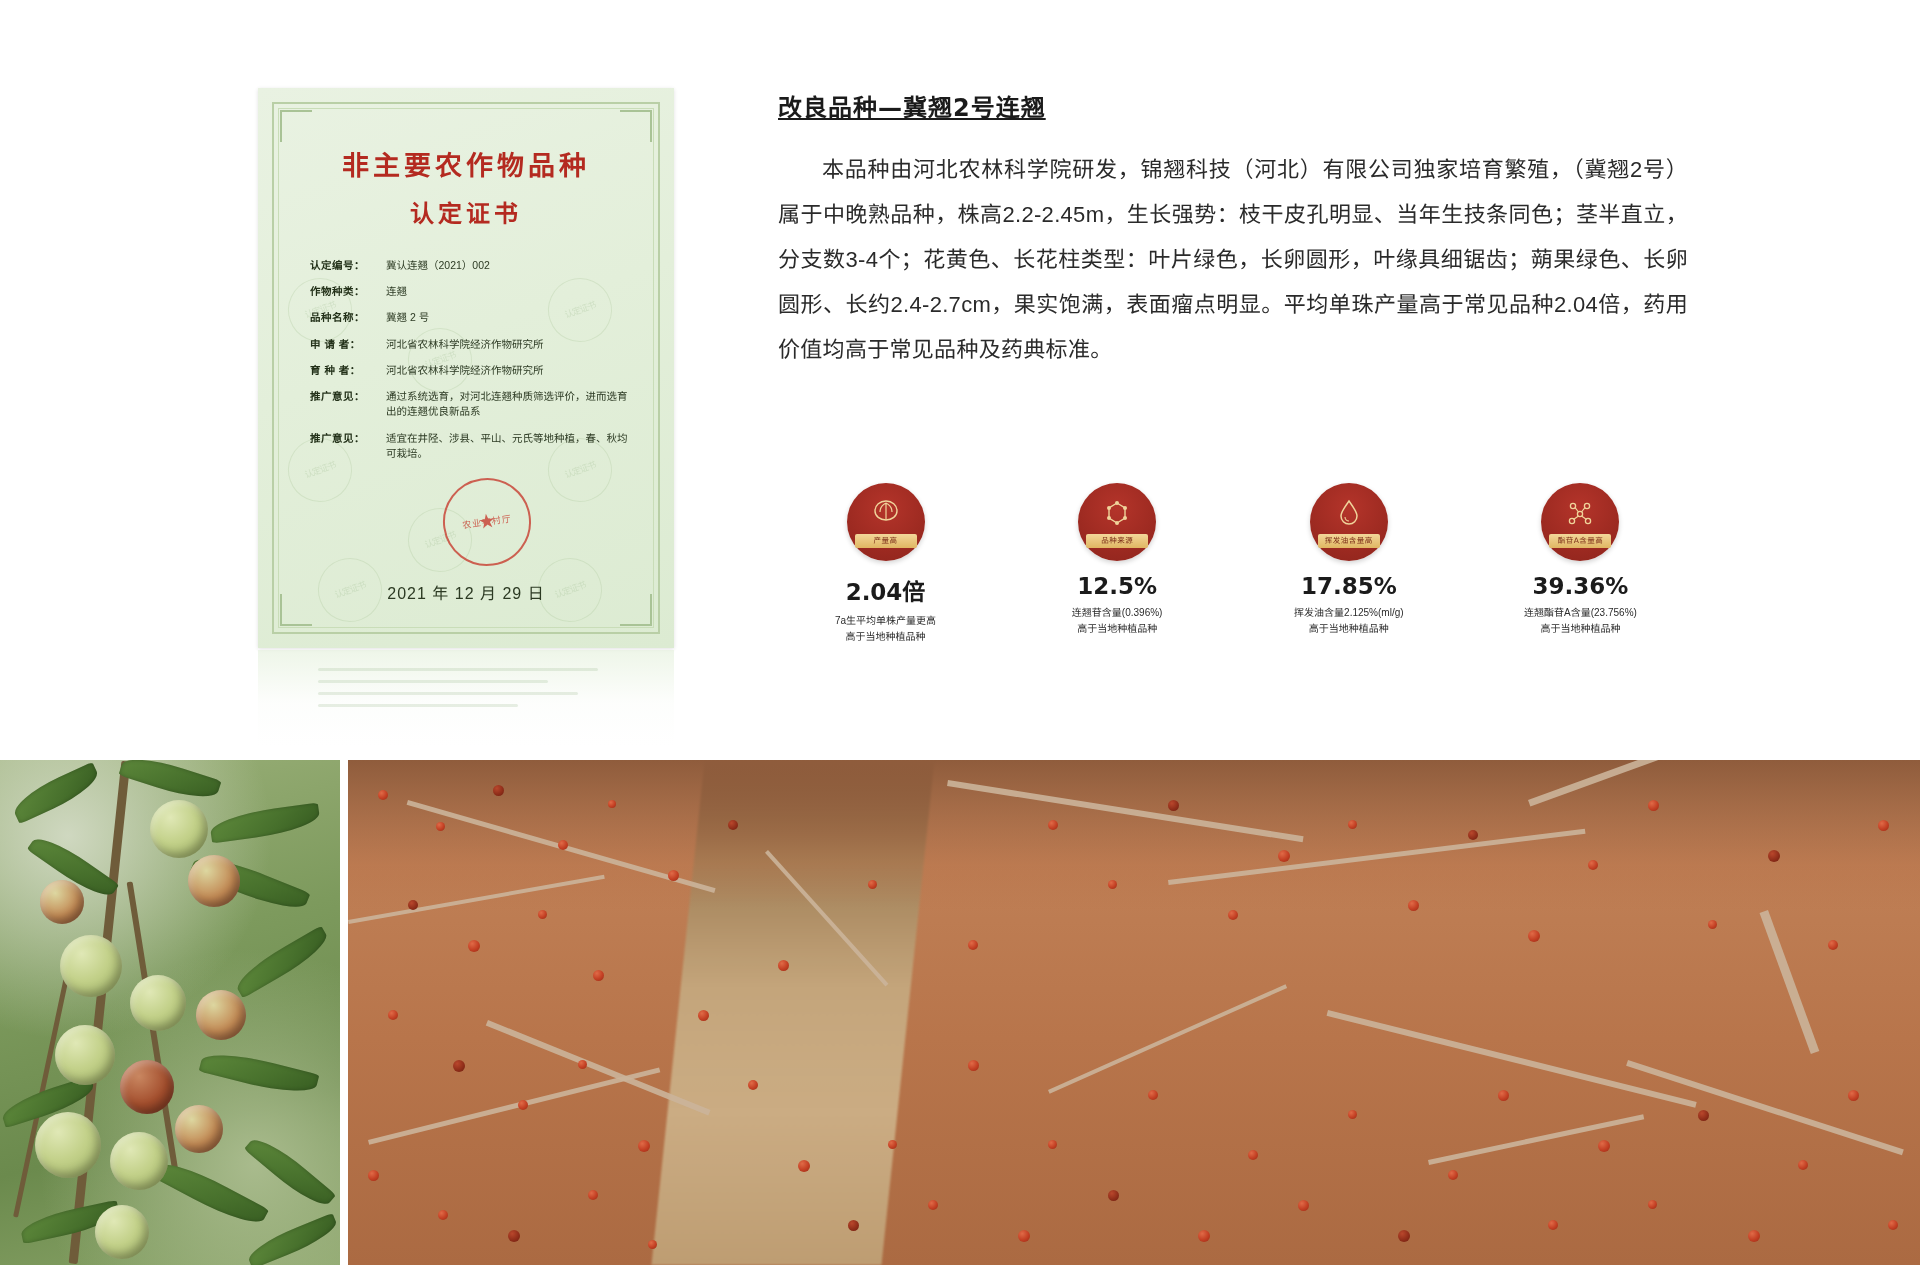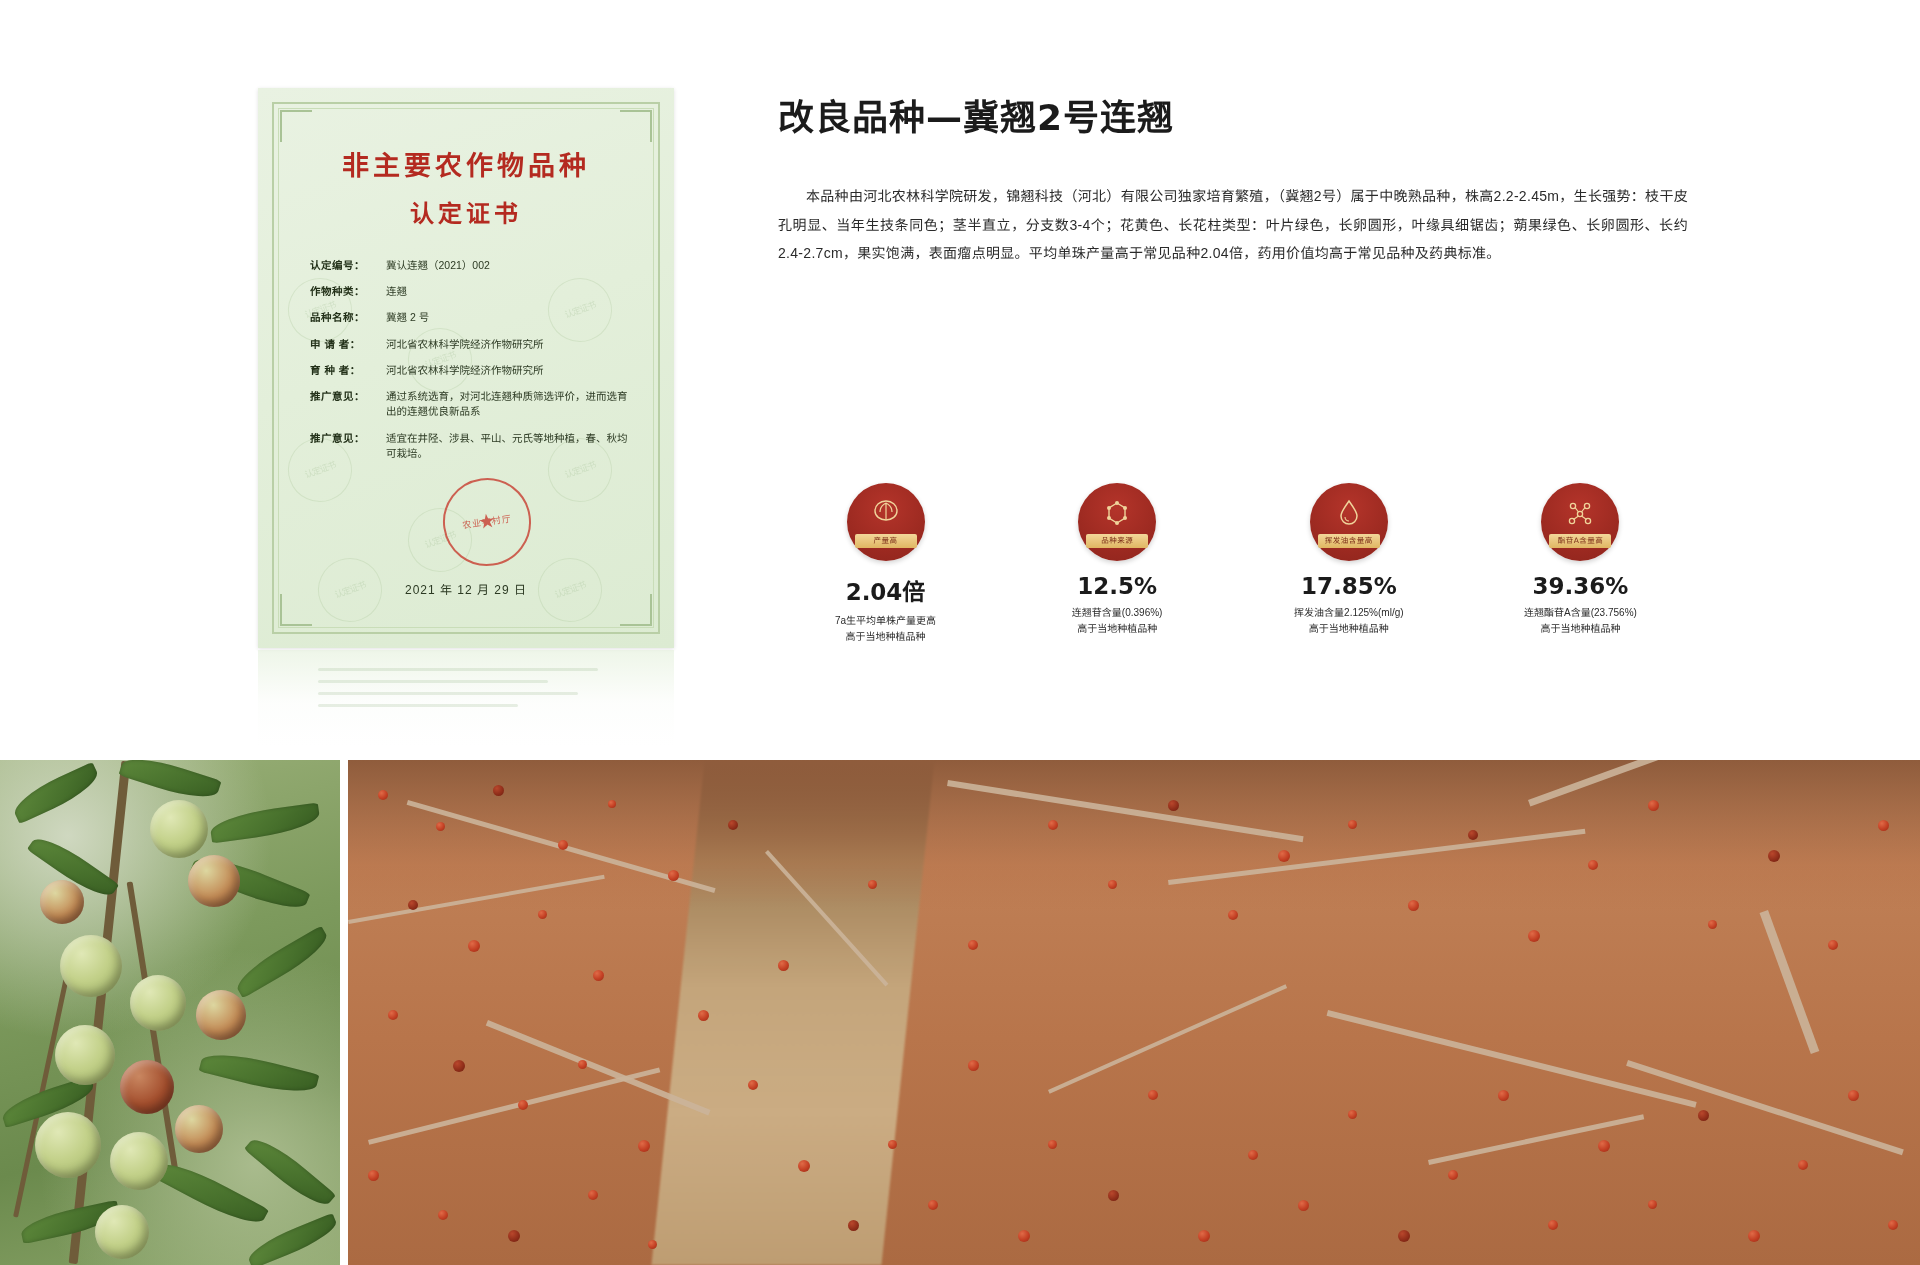--- a/index.html
+++ b/index.html
@@ -201,11 +201,12 @@
   }
   .headline {
     font-family: "DejaVu Sans", sans-serif;
-    font-size: 36px;
+    font-size: 24px;
     font-weight: bold;
     color: #1b1b1b;
     letter-spacing: 1px;
-    margin: 0 0 42px 0;
+    margin: 0 0 24px 0;
+    text-decoration: underline;
   }
   .paragraph {
     font-size: 14px;

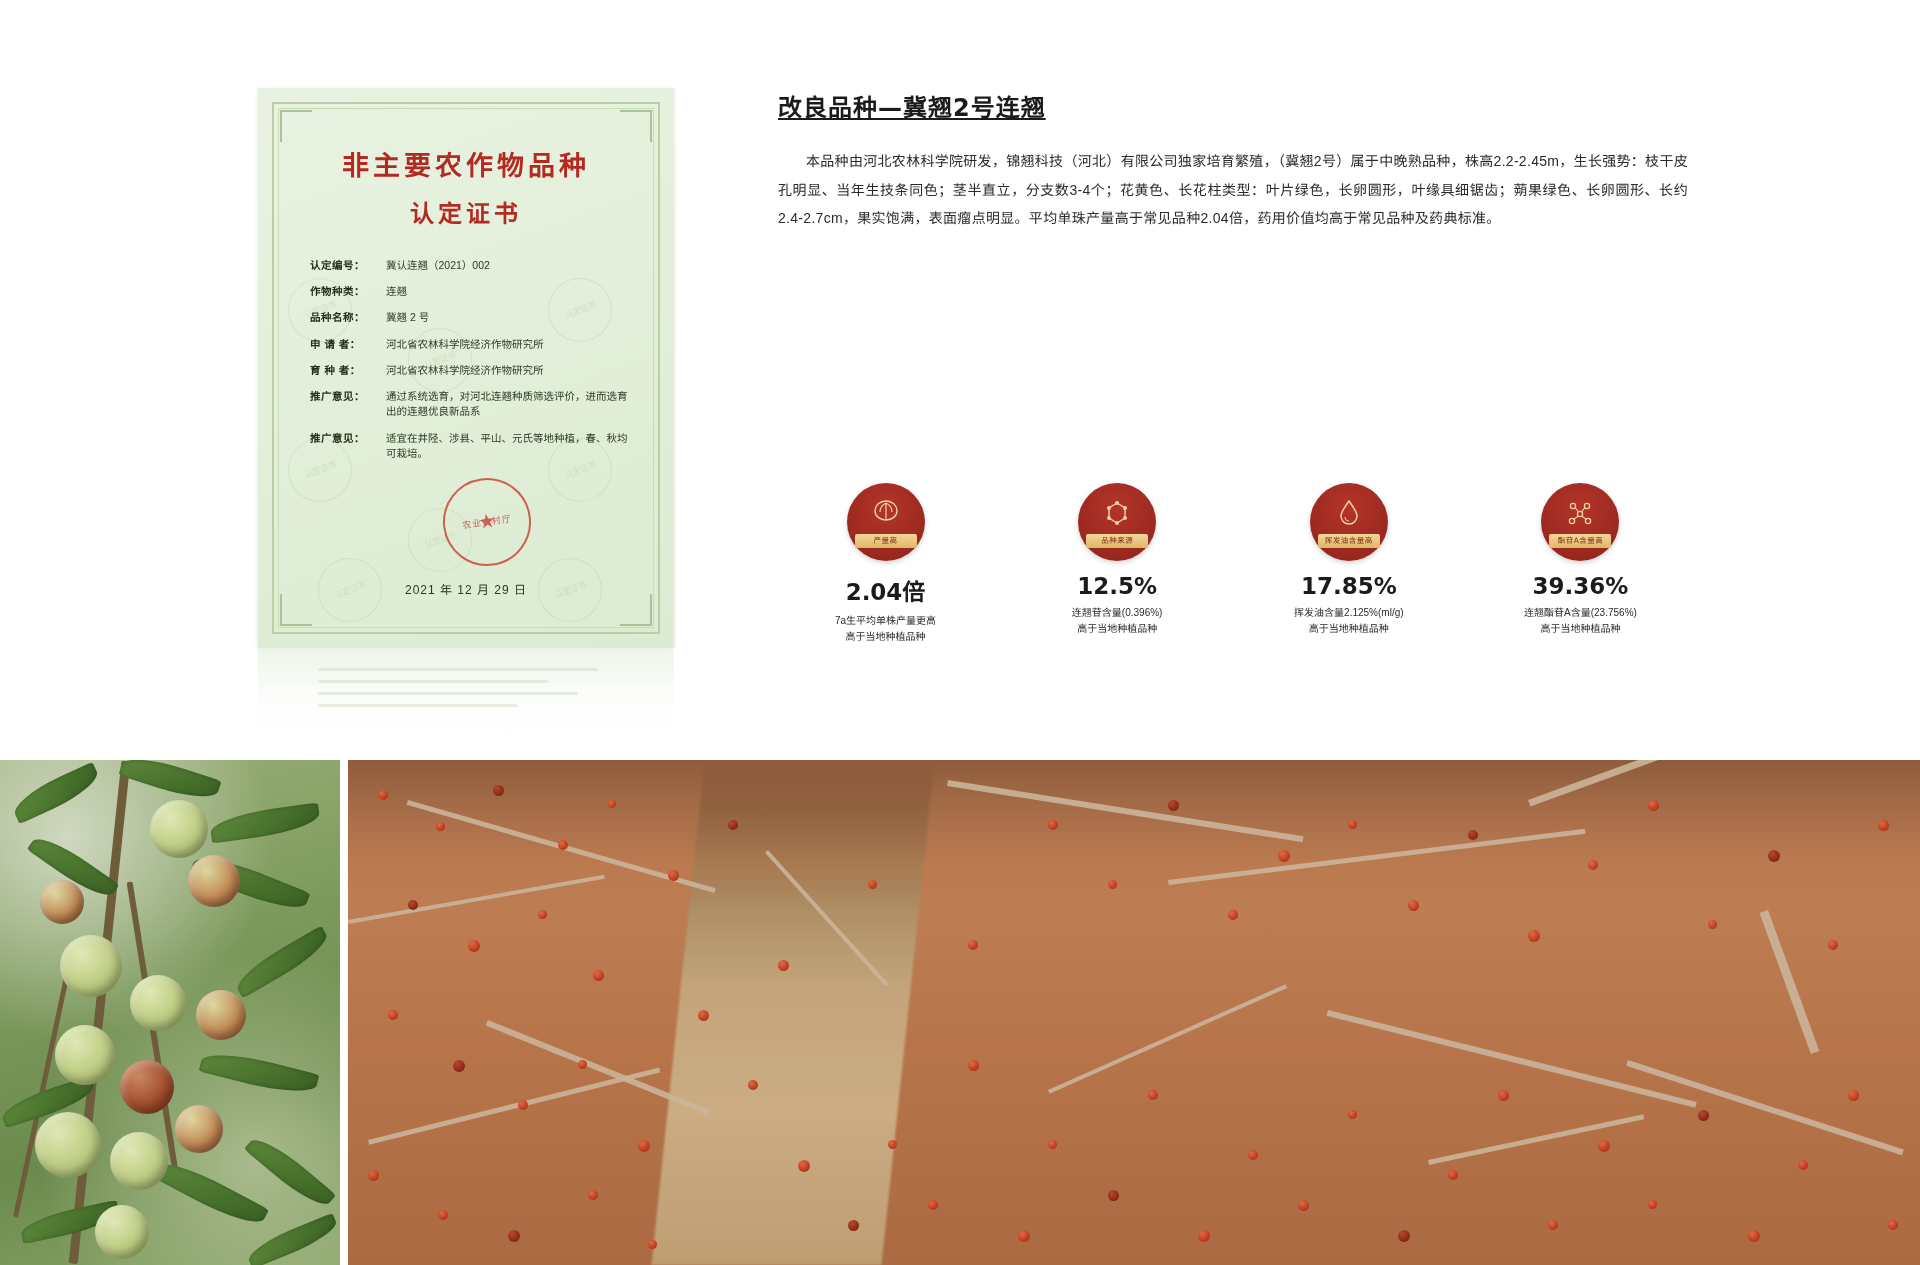--- a/index.html
+++ b/index.html
@@ -209,7 +209,7 @@
     text-decoration: underline;
   }
   .paragraph {
-    font-size: 14px;
+    font-size: 22px;
     line-height: 2.05;
     color: #2a2a2a;
     text-align: justify;

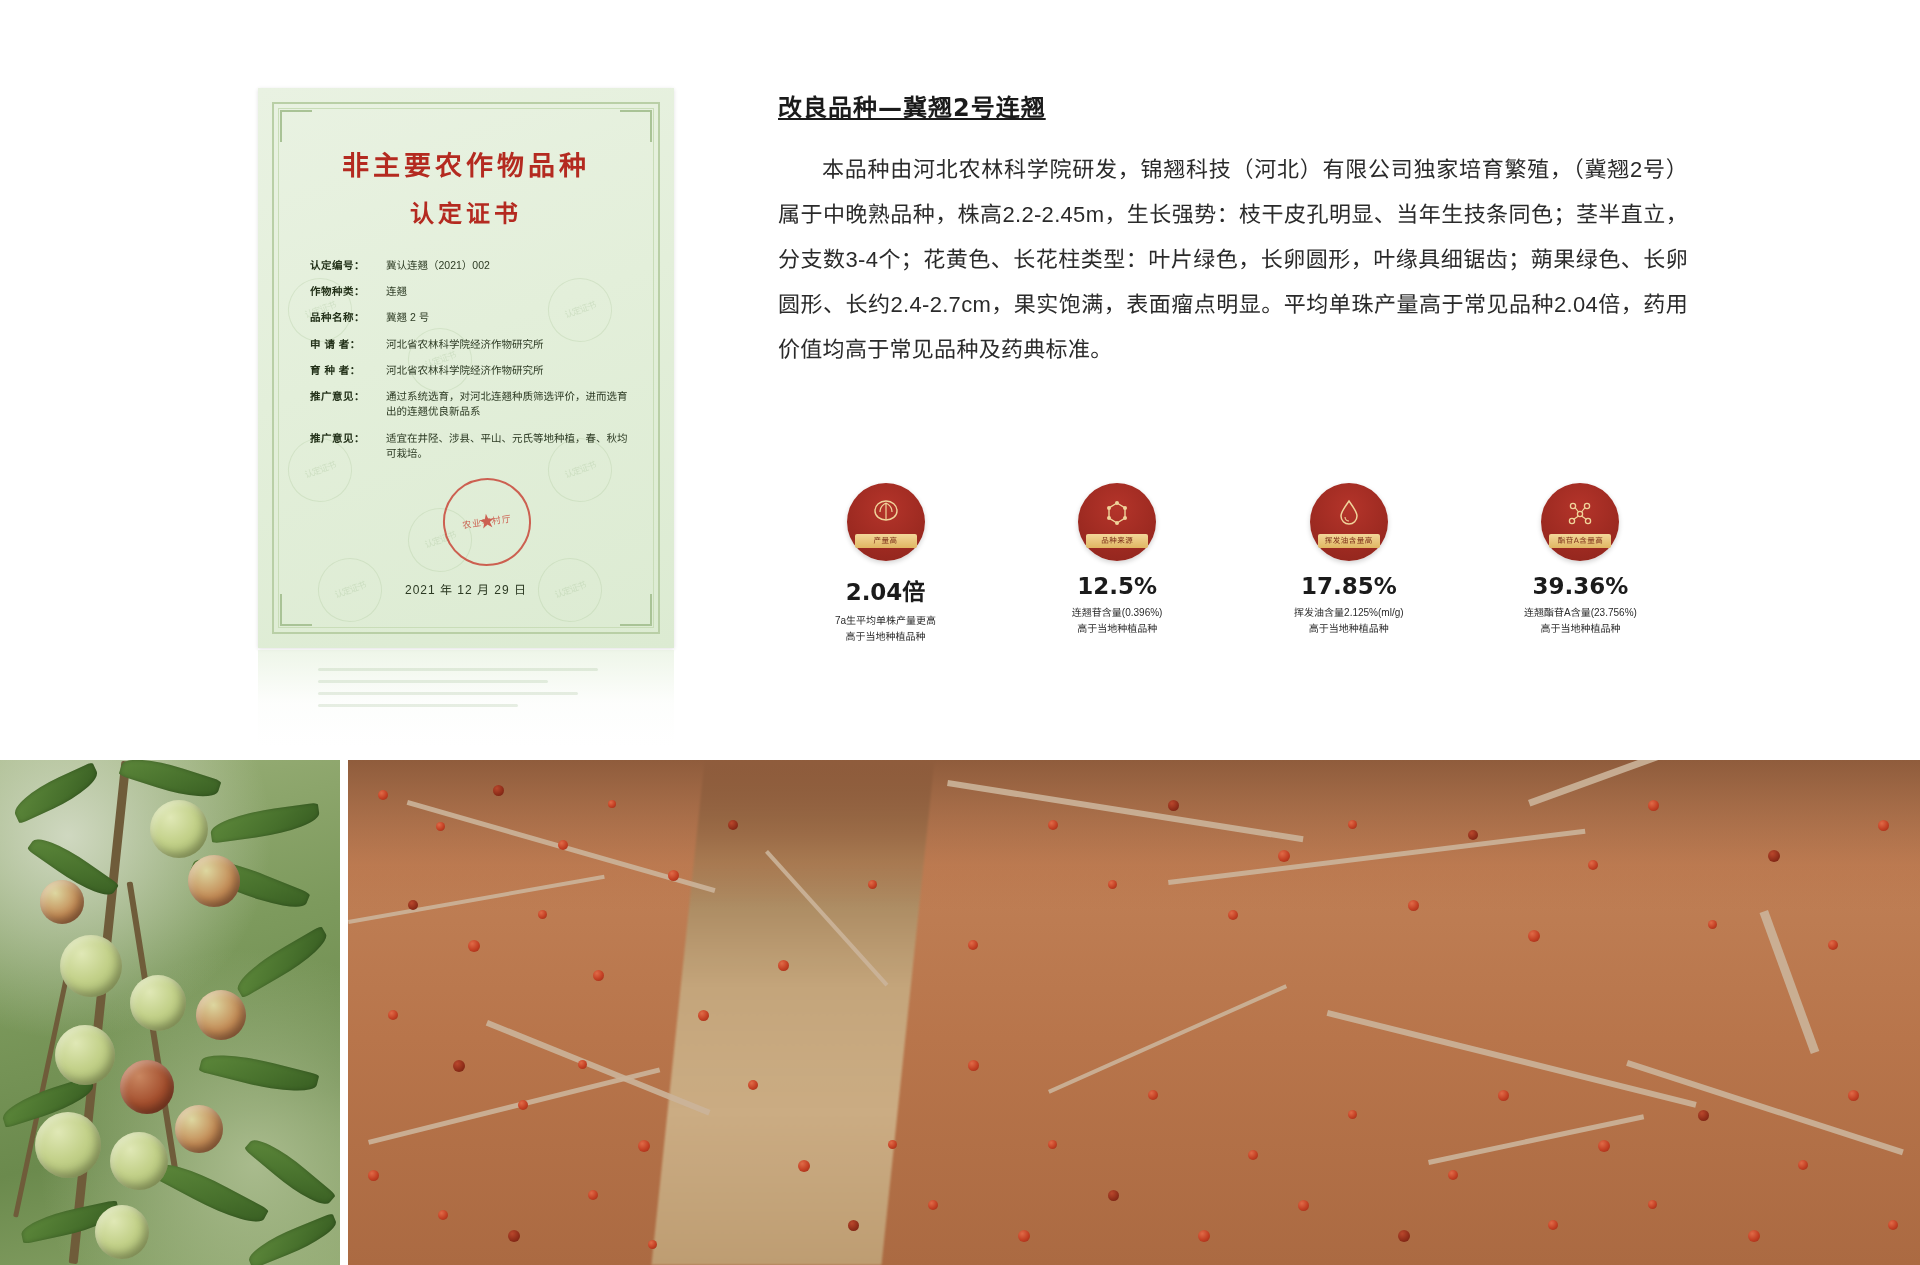--- a/index.html
+++ b/index.html
@@ -170,7 +170,7 @@
     top: 492px;
     width: 416px;
     text-align: center;
-    font-size: 12px;
+    font-size: 16px;
     color: #2c3a23;
     letter-spacing: 1px;
   }

